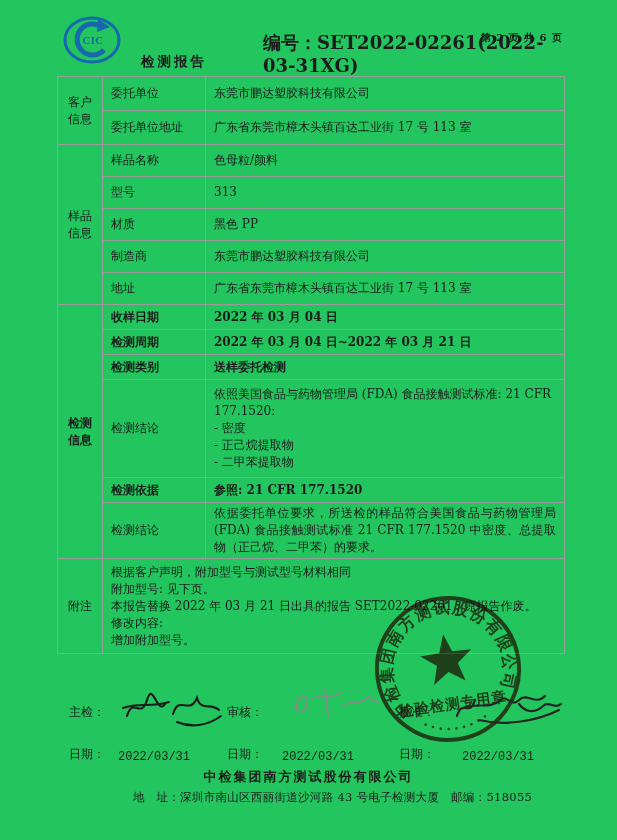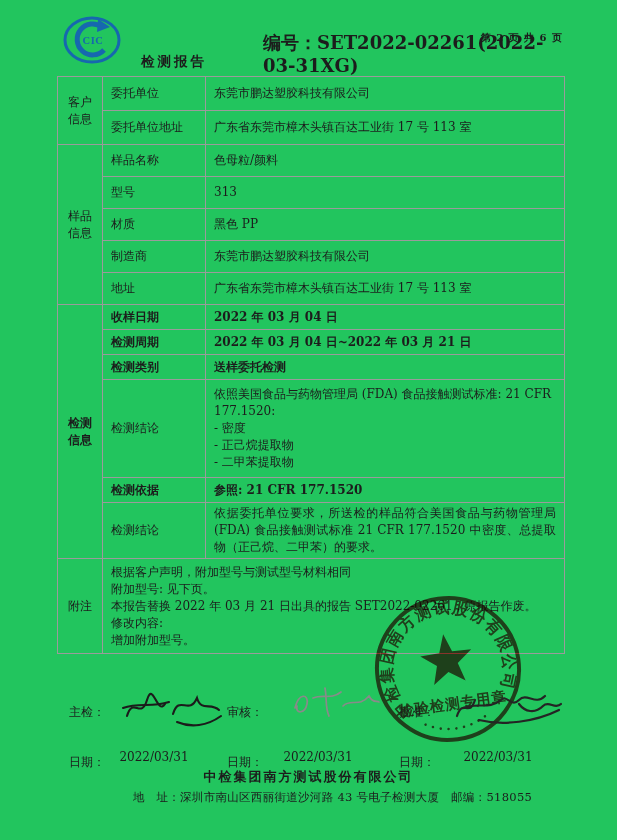--- a/index.html
+++ b/index.html
@@ -36,7 +36,7 @@
   .stamp { position:absolute; left:362px; top:583px; width:172px; height:172px;
            mix-blend-mode:multiply; opacity:0.92; z-index:5; transform:rotate(-8deg); }
   
-  .signblock { position:absolute; top:690px; left:57px; width:507px; height:70px; font-size:12px; z-index:6; }
+  .signblock { position:absolute; top:690px; left:57px; width:507px; height:70px; font-size:12px; z-index:6;font-family:Liberation Mono, monospace; }
   .signblock .slbl { position:absolute; top:14px; }
   .signblock .dlbl { position:absolute; top:64px; }
   .signblock .dval { position:absolute; top:60px; width:110px; text-align:center; }

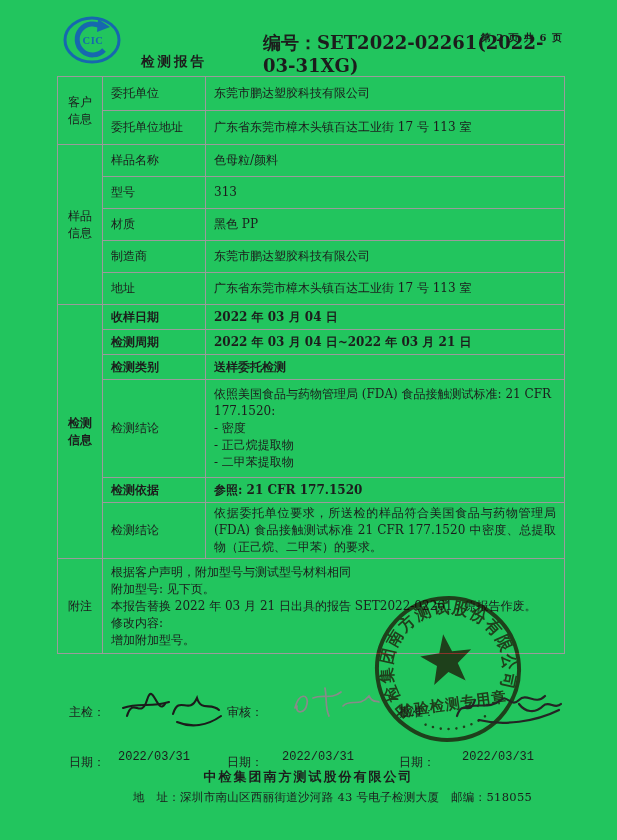--- a/index.html
+++ b/index.html
@@ -38,7 +38,7 @@
   
   .signblock { position:absolute; top:690px; left:57px; width:507px; height:70px; font-size:12px; z-index:6;font-family:Liberation Mono, monospace; }
   .signblock .slbl { position:absolute; top:14px; }
-  .signblock .dlbl { position:absolute; top:64px; }
+  .signblock .dlbl { position:absolute; top:56px; }
   .signblock .dval { position:absolute; top:60px; width:110px; text-align:center; }
   .sig { position:absolute; }
   

